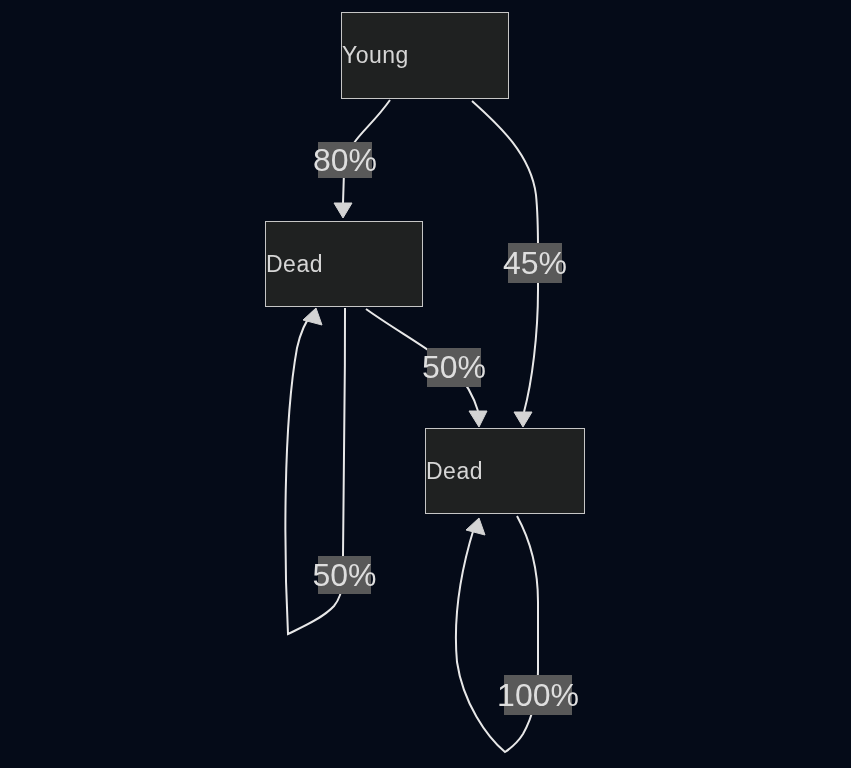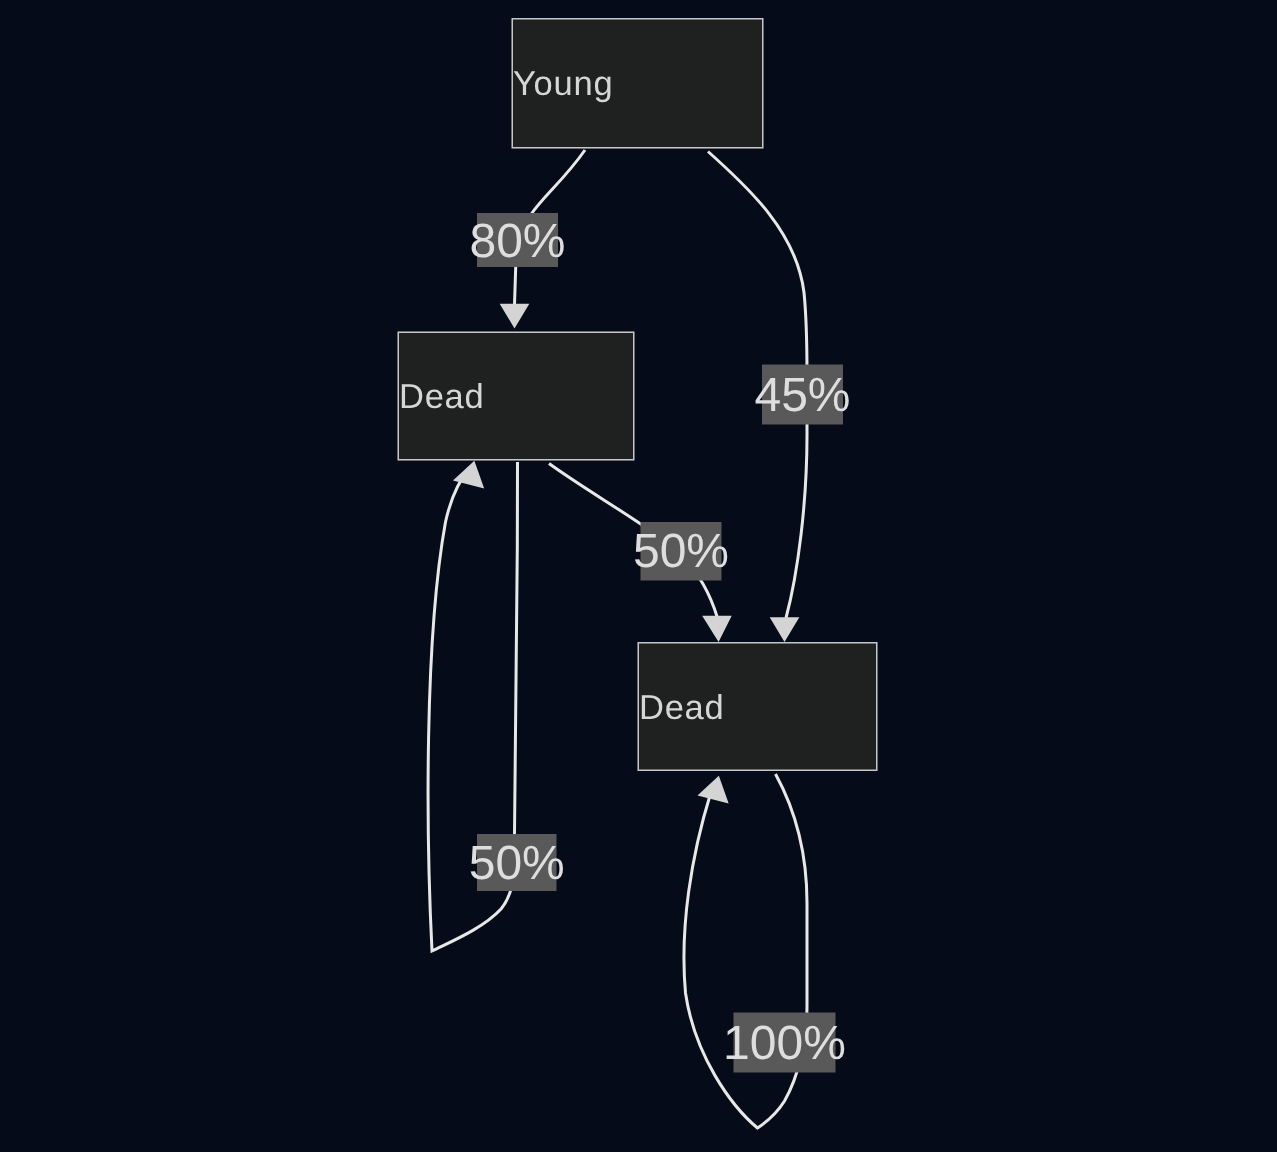--- a/index.html
+++ b/index.html
@@ -103,7 +103,7 @@
 
   <div class="edge-label" style="left:318px;top:556px;width:53px;height:38px">50%</div>
 
-  <div class="edge-label" style="left:489px;top:675px;width:68px;height:40px">100%</div>
+  <div class="edge-label" style="left:504px;top:675px;width:68px;height:40px">100%</div>
 
 </div>
 

